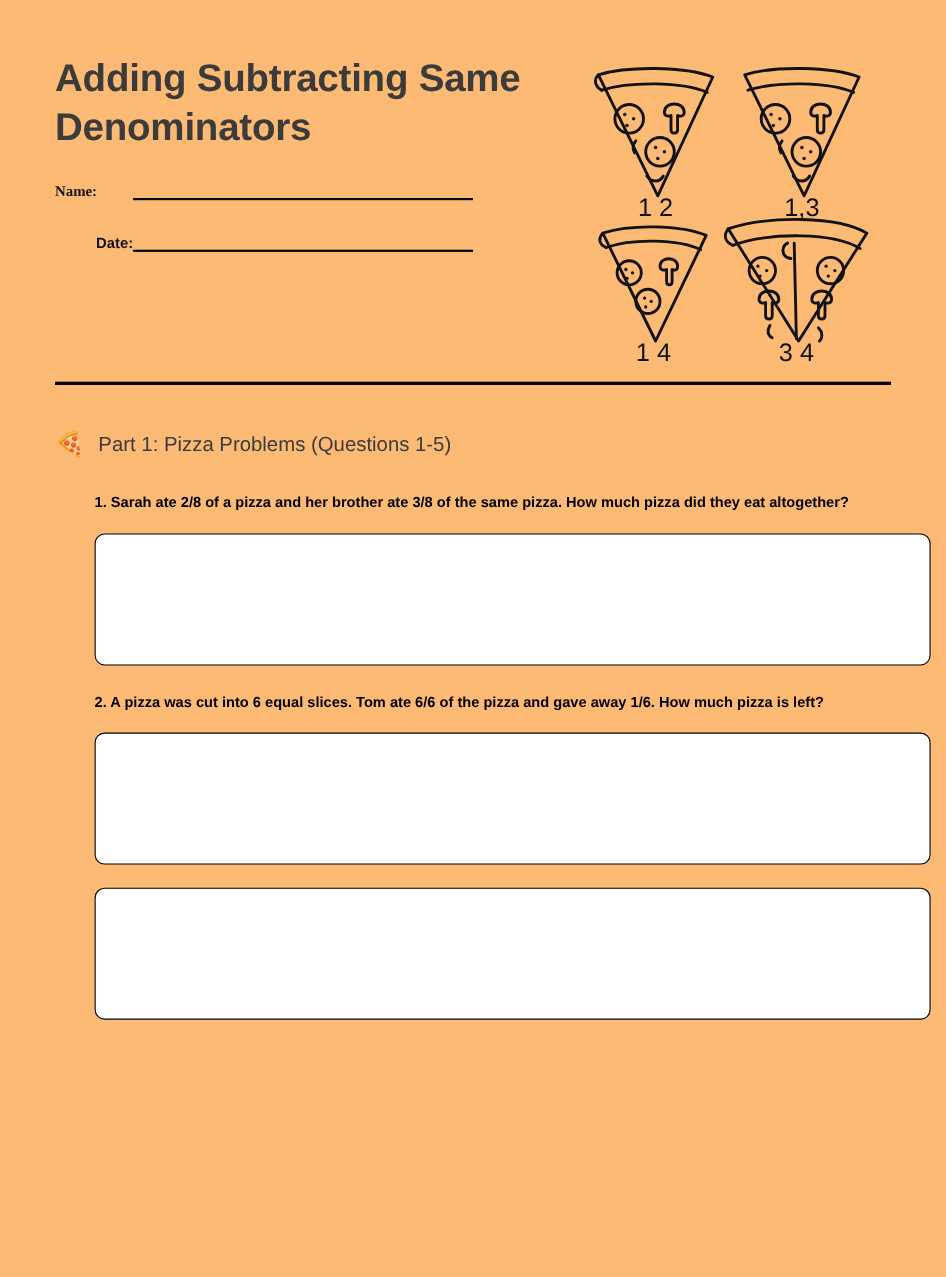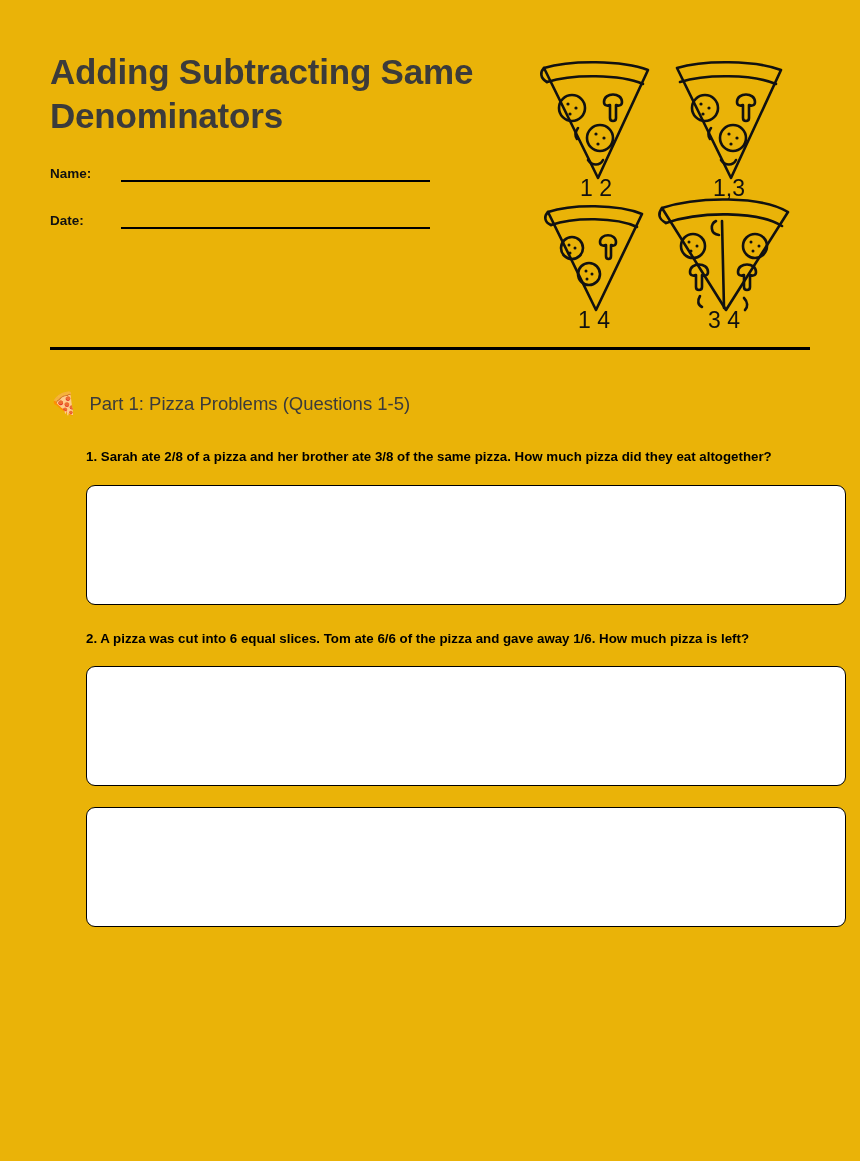--- a/index.html
+++ b/index.html
@@ -20,7 +20,7 @@
     position: relative;
     width: 860px;
     height: 1161px;
-    background: #eab308;
+    background: #fdba74;
   }
 
   

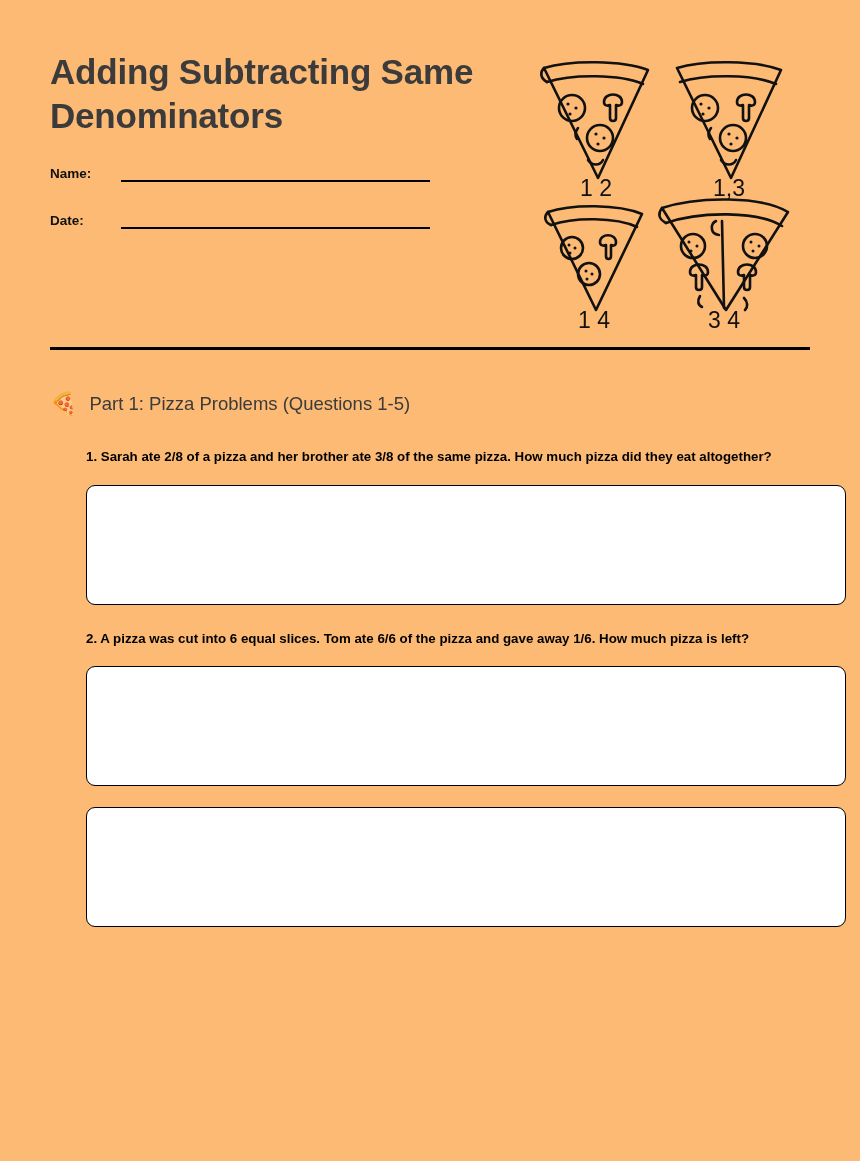--- a/index.html
+++ b/index.html
@@ -51,7 +51,7 @@
     align-items: flex-end;
     width: 380px;
   }
-  .field-row.name { top: 116px; }
+  .field-row.name { top: 116px; font-family: Liberation Serif, serif; }
   .field-row.date { top: 163px; }
 
   .field-label {

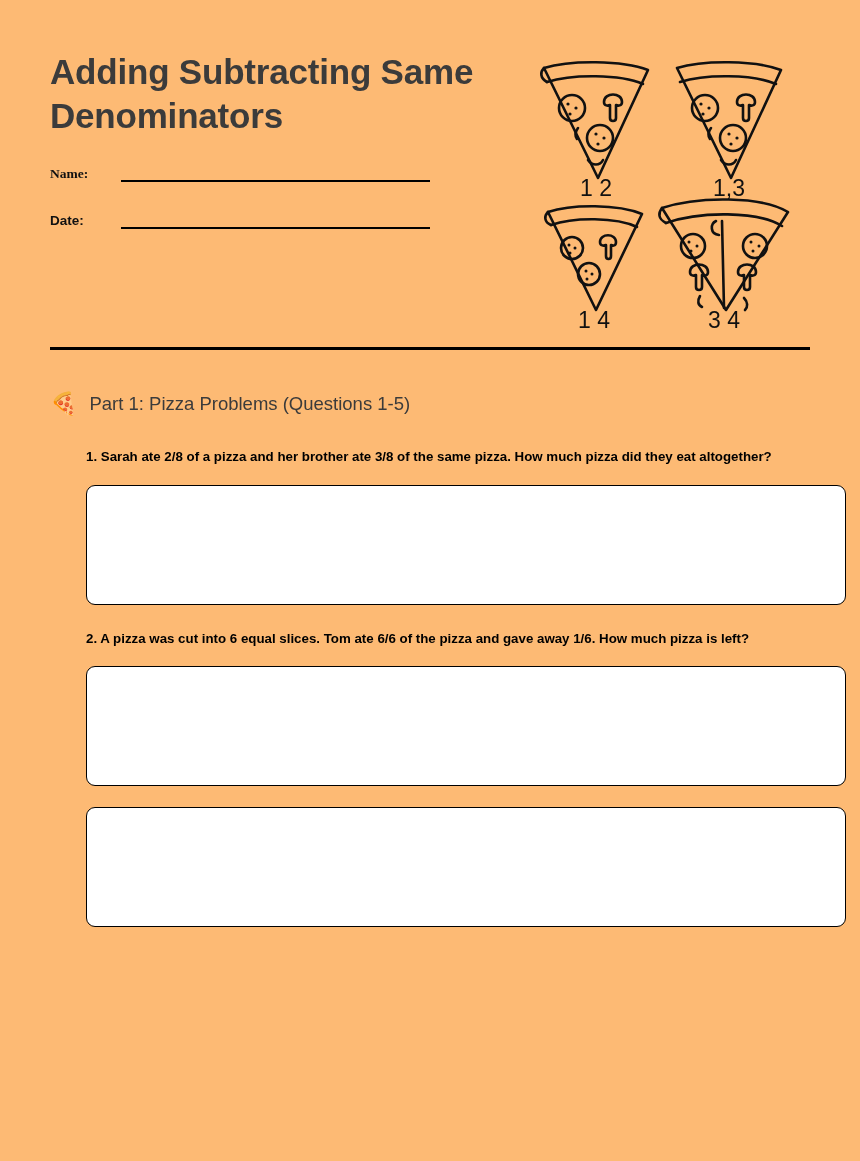--- a/index.html
+++ b/index.html
@@ -52,7 +52,7 @@
     width: 380px;
   }
   .field-row.name { top: 116px; font-family: Liberation Serif, serif; }
-  .field-row.date { top: 163px; }
+  .field-row.date { top: 163px; text-align: right; }
 
   .field-label {
     font-size: 13.5px;

